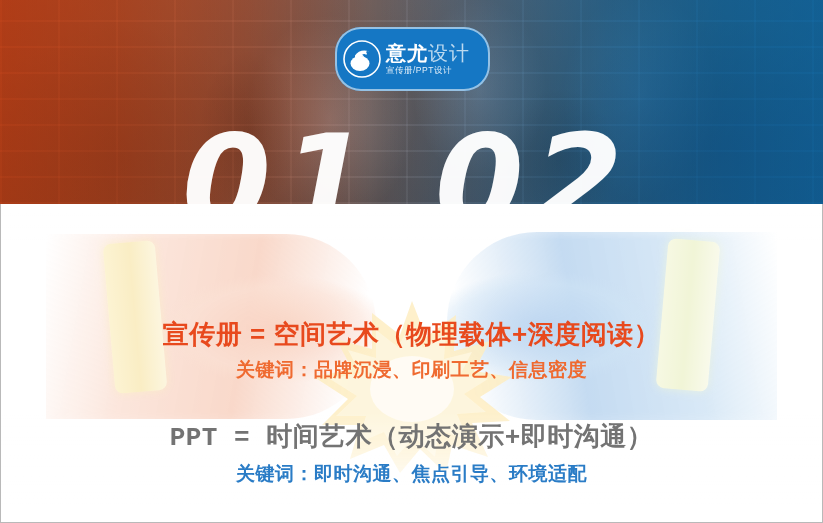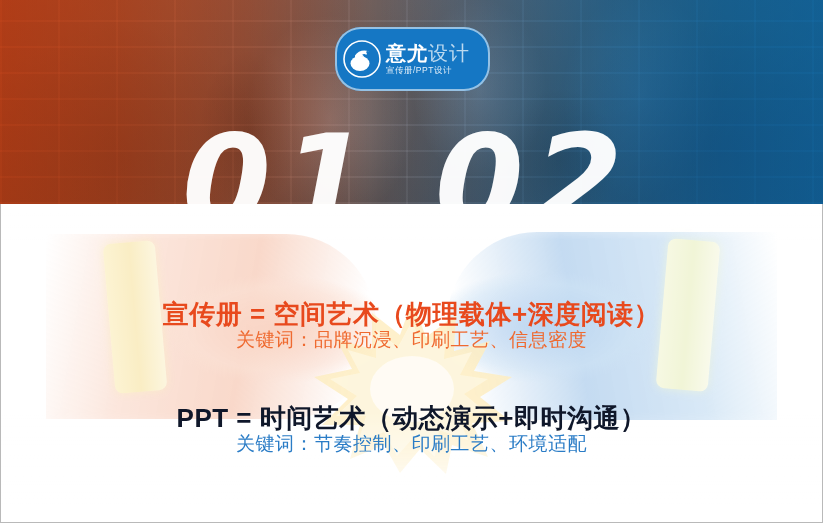--- a/index.html
+++ b/index.html
@@ -194,7 +194,7 @@
   .block-b{top:200px;}
   .b-title{
     font-size:26px;font-weight:bold;letter-spacing:.5px;
-    white-space:nowrap;line-height:1.1;
+    white-space:nowrap;line-height:1.1;margin-top:20px;
   }
   .b-sub{
     font-size:19px;font-weight:normal;letter-spacing:.5px;

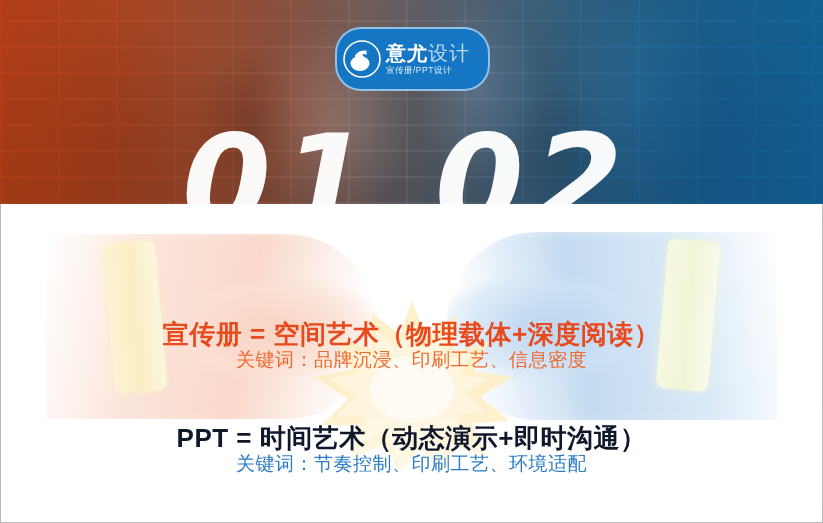--- a/index.html
+++ b/index.html
@@ -197,8 +197,8 @@
     white-space:nowrap;line-height:1.1;margin-top:20px;
   }
   .b-sub{
-    font-size:19px;font-weight:normal;letter-spacing:.5px;
-    margin-top:1px;white-space:nowrap;line-height:1.1;
+    font-size:19px;font-weight:bold;letter-spacing:.5px;
+    margin-top:11px;white-space:nowrap;line-height:1.1;
   }
   .or-t{color:#e8491d;}
   .or-s{color:#ef6a30;}

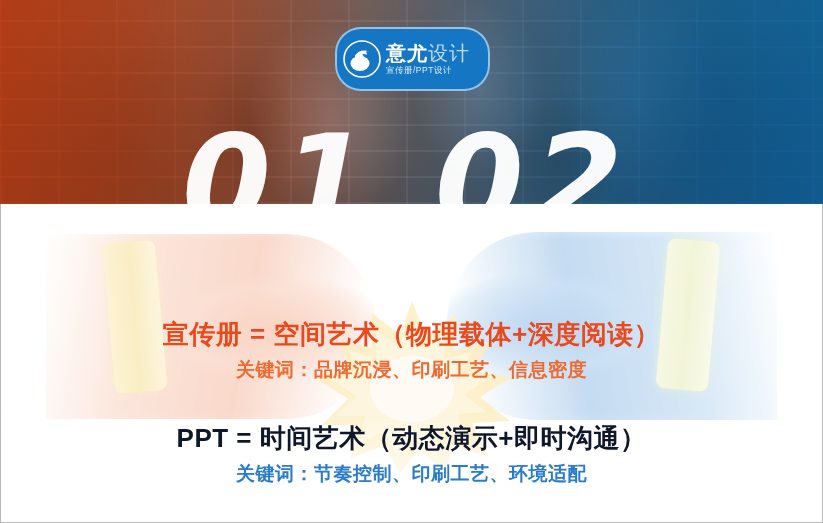--- a/index.html
+++ b/index.html
@@ -202,7 +202,7 @@
   }
   .or-t{color:#e8491d;}
   .or-s{color:#ef6a30;}
-  .bl-t{color:#0f172a;}
+  .bl-t{color:#737373;font-family:Liberation Mono, monospace;}
   .bl-s{color:#2a7cc6;}
 </style>
 </head>

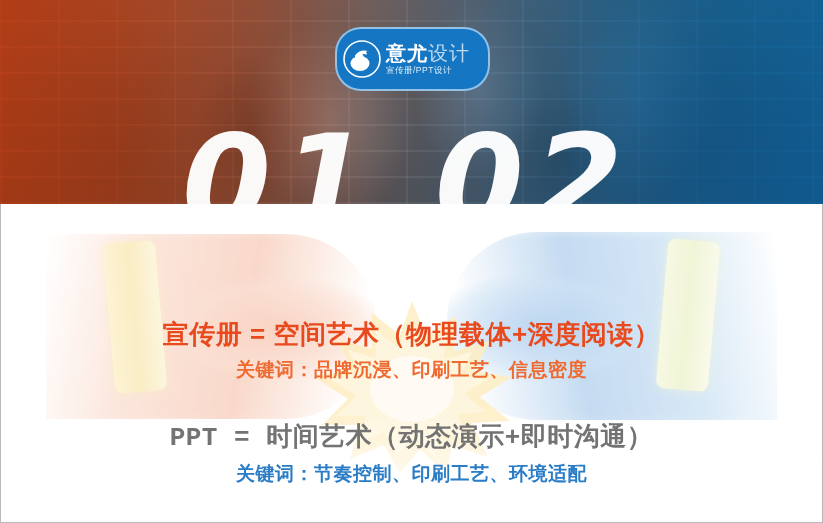--- a/index.html
+++ b/index.html
@@ -260,7 +260,7 @@
 
     <div class="block block-b">
       <div class="b-title bl-t">PPT = 时间艺术（动态演示+即时沟通）</div>
-      <div class="b-sub bl-s">关键词：节奏控制、印刷工艺、环境适配</div>
+      <div class="b-sub bl-s">关键词：即时沟通、焦点引导、环境适配</div>
     </div>
 
   </div>

